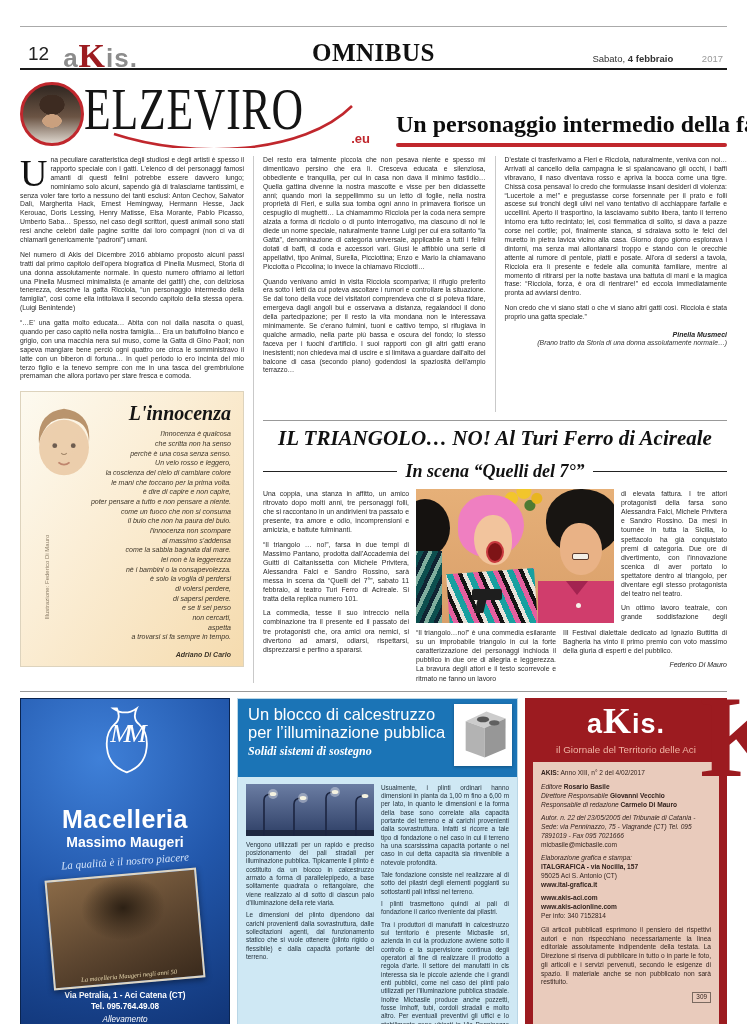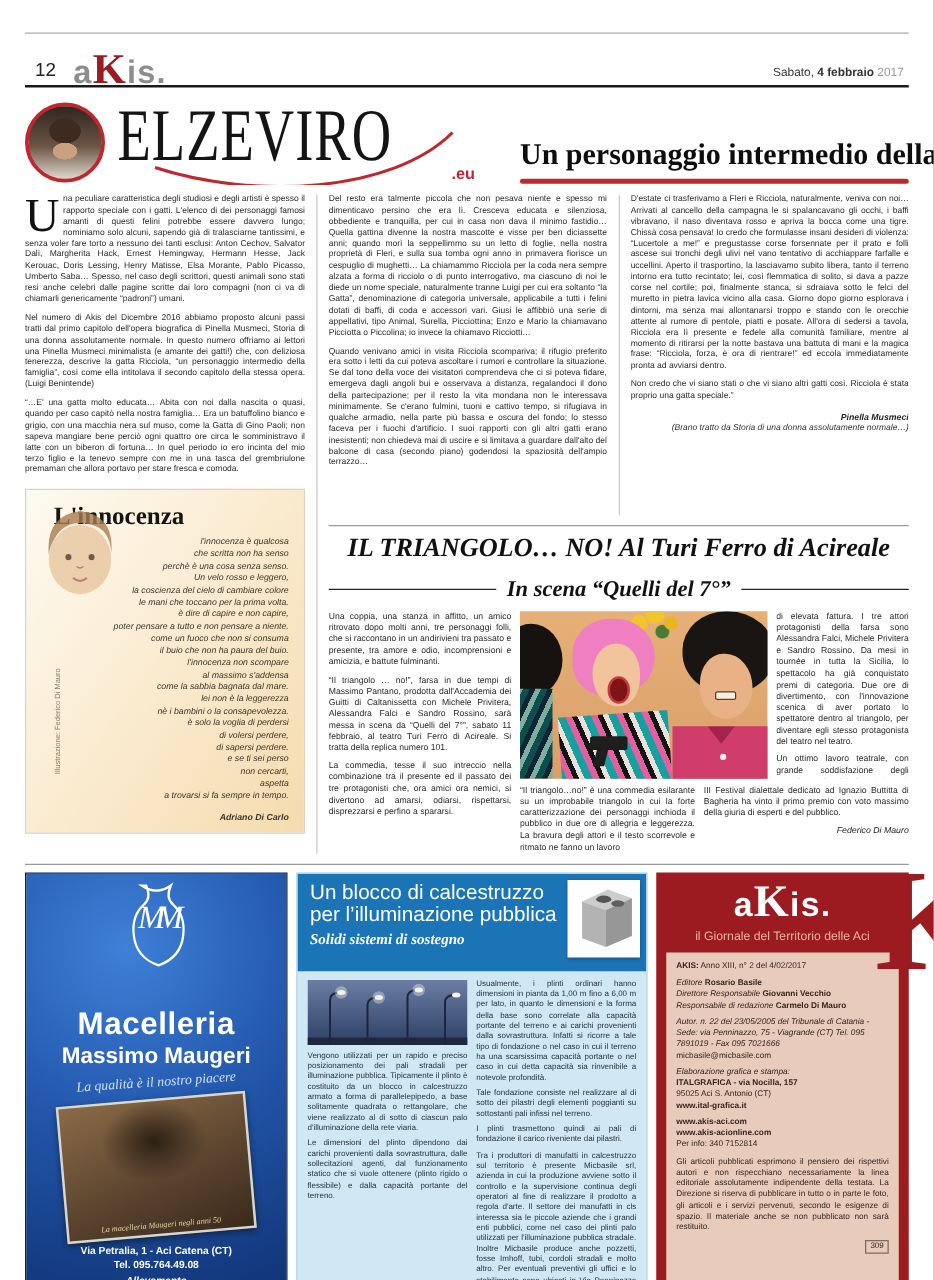--- a/index.html
+++ b/index.html
@@ -9,7 +9,7 @@
   
   .header{margin:26px 20px 0;border-top:1px solid #aaa;border-bottom:2px solid #1a1a1a;
           display:flex;align-items:flex-end;padding:4px 4px 1px;position:relative;height:36px;}
-  .pagenum{font-size:15px;color:#222;margin:0 14px 2px 4px;}
+  .pagenum{font-size:19px;color:#222;margin:0 14px 2px 4px;}
   .brand{line-height:.8;margin-bottom:-2px;letter-spacing:1px;color:#8c8c8c;font-weight:bold;}
   .brand .ba,.brand .bis{font-size:26px;}
   .brand .bk{font-size:34px;color:#9c1b20;font-family:"Liberation Serif",serif;}

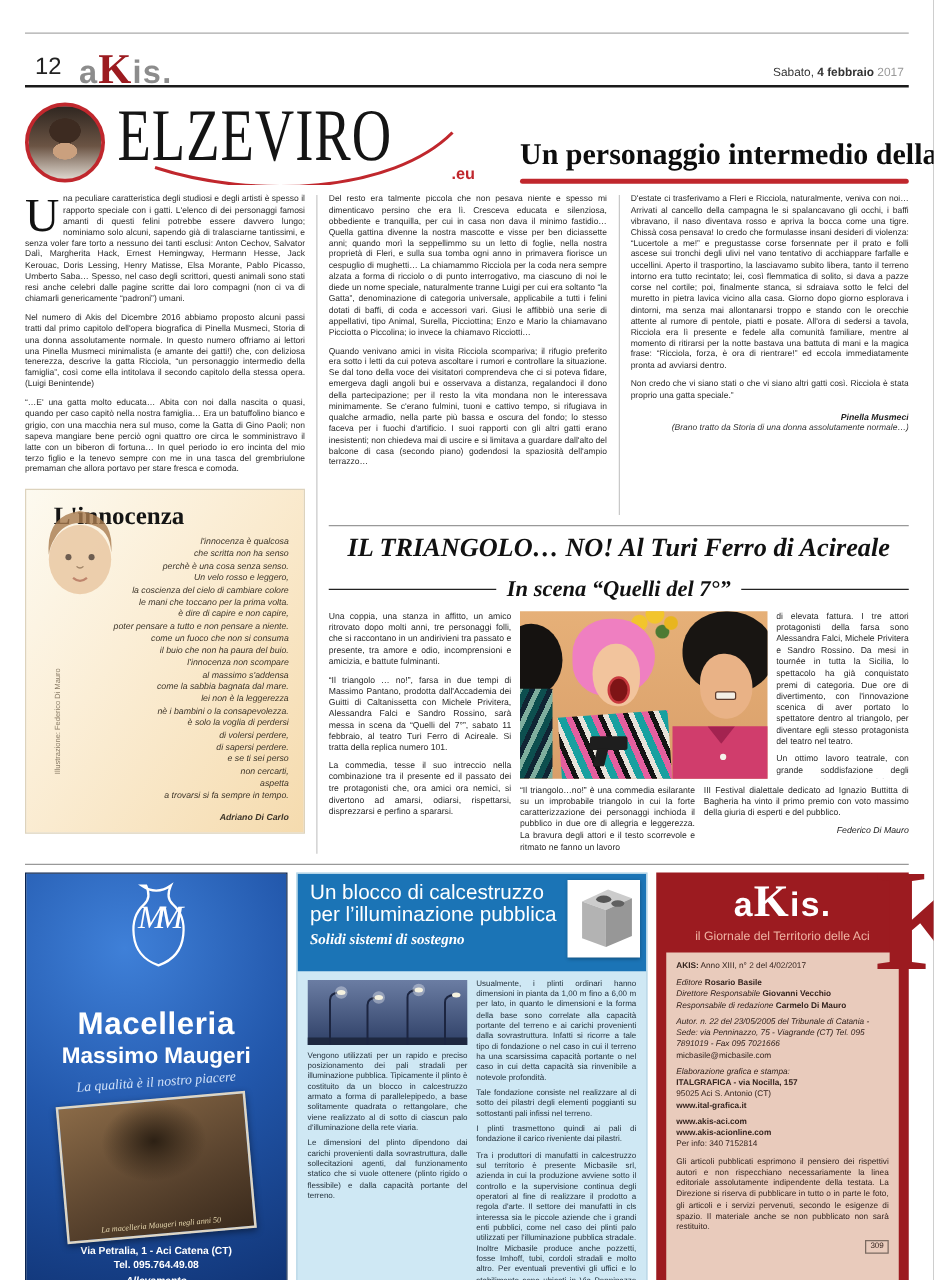--- a/index.html
+++ b/index.html
@@ -168,6 +168,7 @@
   <div class="header">
     <span class="pagenum">12</span>
     <span class="brand"><span class="ba">a</span><span class="bk">K</span><span class="bis">is.</span></span>
+    <div class="section-title">OMNIBUS</div>
     <span class="date"><span>Sabato,</span> <span class="db">4 febbraio</span> <span class="dy">2017</span></span>
   </div>
 

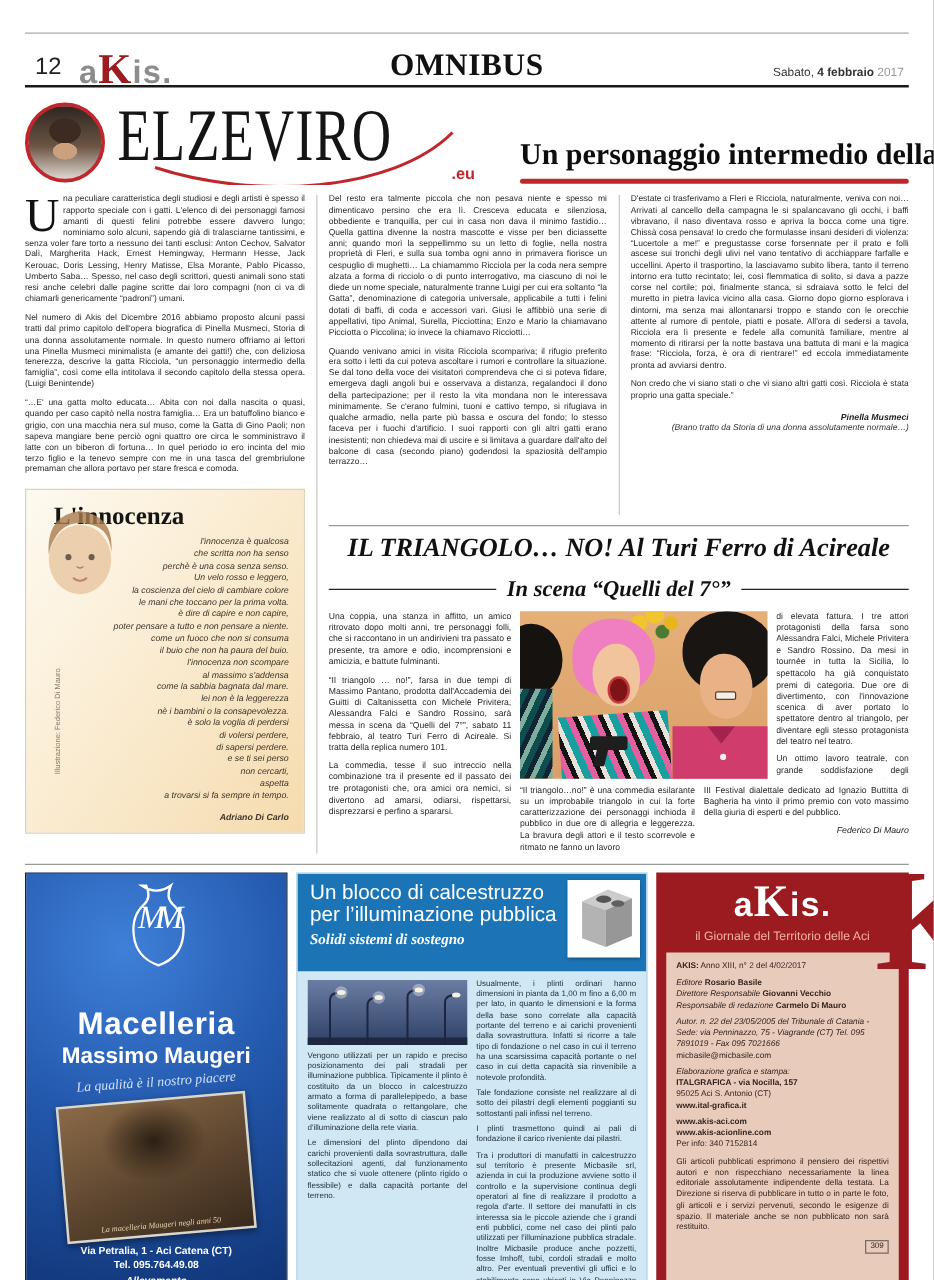--- a/index.html
+++ b/index.html
@@ -16,7 +16,7 @@
   .section-title{position:absolute;left:0;right:0;bottom:1px;text-align:center;
           font-family:"Liberation Serif",serif;font-weight:bold;font-size:25px;letter-spacing:.5px;color:#111;}
   .date{margin-left:auto;font-size:9.5px;color:#333;margin-bottom:3px;}
-  .date .db{font-weight:bold;} .date .dy{color:#999;}
+  .date .db{font-weight:bold;} .date .dy{color:#999;margin-left:26px;}
 
   
   .elz-row{margin:4px 20px 0;display:flex;align-items:flex-end;gap:10px;height:74px;position:relative;}

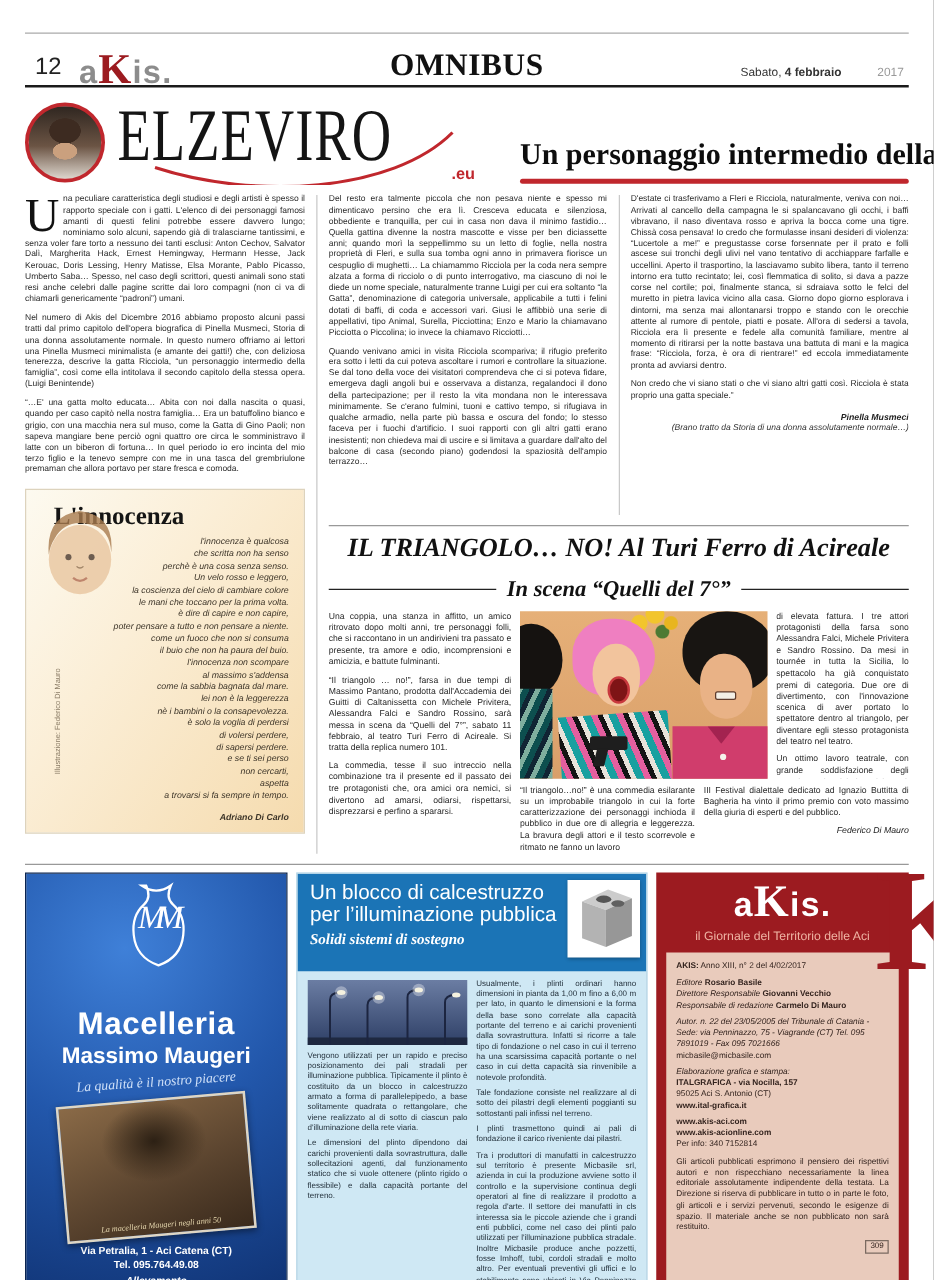--- a/index.html
+++ b/index.html
@@ -19,7 +19,7 @@
   .date .db{font-weight:bold;} .date .dy{color:#999;margin-left:26px;}
 
   
-  .elz-row{margin:4px 20px 0;display:flex;align-items:flex-end;gap:10px;height:74px;position:relative;}
+  .elz-row{margin:4px 20px 0;display:flex;align-items:flex-end;gap:0;height:74px;position:relative;}
   .portrait{width:58px;height:58px;border-radius:50%;border:3px solid #c0272d;flex:none;margin-bottom:2px;
     background:
       radial-gradient(ellipse 16px 11px at 50% 62%,#caa07e 60%,transparent 62%),

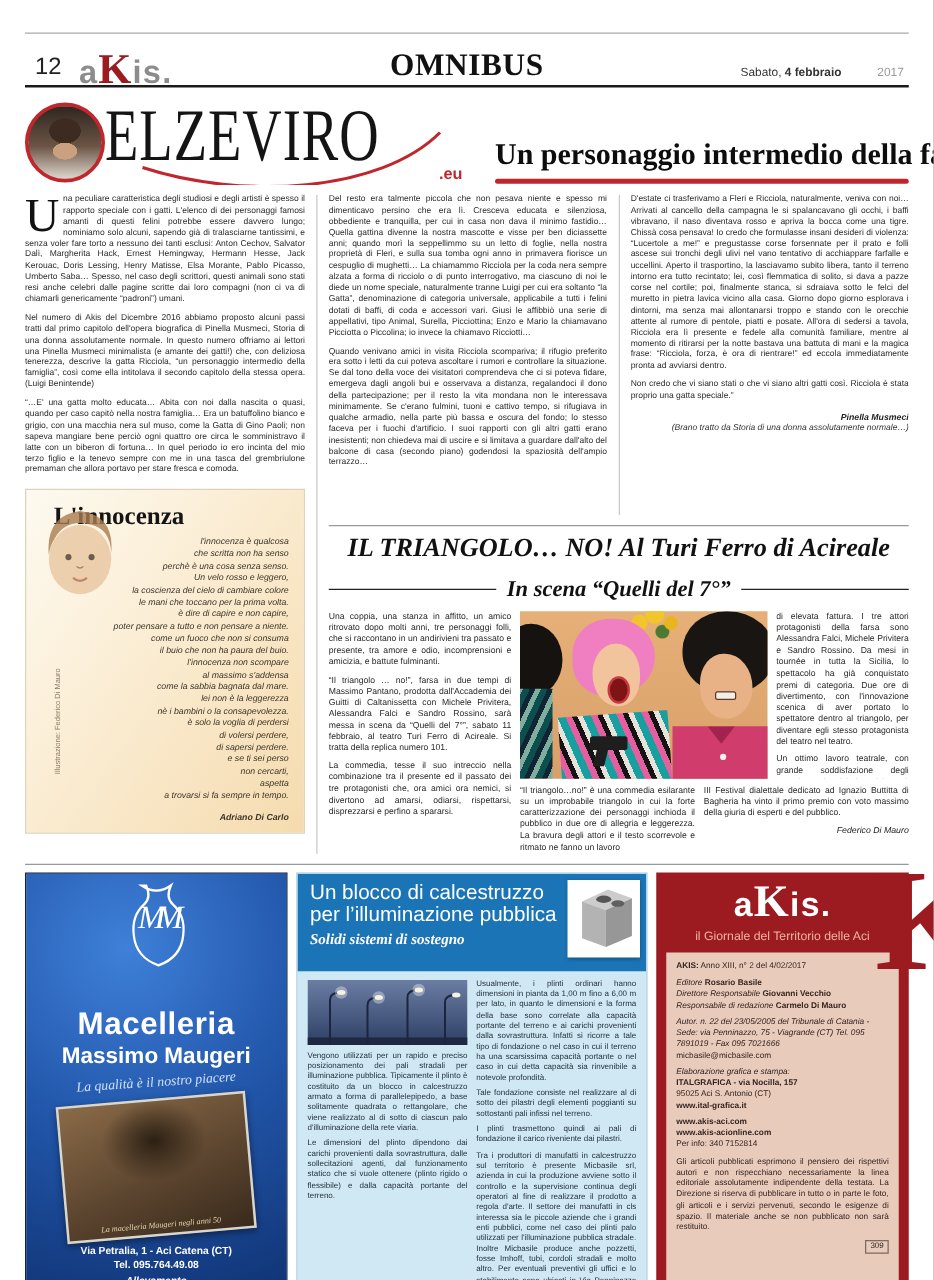--- a/index.html
+++ b/index.html
@@ -50,8 +50,8 @@
   
   .innocenza{margin-top:10px;border:1px solid #ddd3bd;position:relative;padding:10px 12px 8px 22px;
      background:linear-gradient(125deg,#fdfaf0 0%,#fbeed6 40%,#f5dbae 100%);}
-  .inn-title{font-family:"Liberation Serif",serif;font-weight:bold;font-size:20px;
-     text-align:left;color:#151515;}
+  .inn-title{font-family:"Liberation Serif",serif;font-style:italic;font-weight:bold;font-size:20px;
+     text-align:right;color:#151515;}
   .inn-poem{margin-top:4px;text-align:right;font-style:italic;font-size:7px;line-height:1.38;
      white-space:pre-line;color:#3c3428;}
   .inn-author{text-align:right;font-style:italic;font-weight:bold;font-size:7px;margin-top:9px;color:#3c3428;}

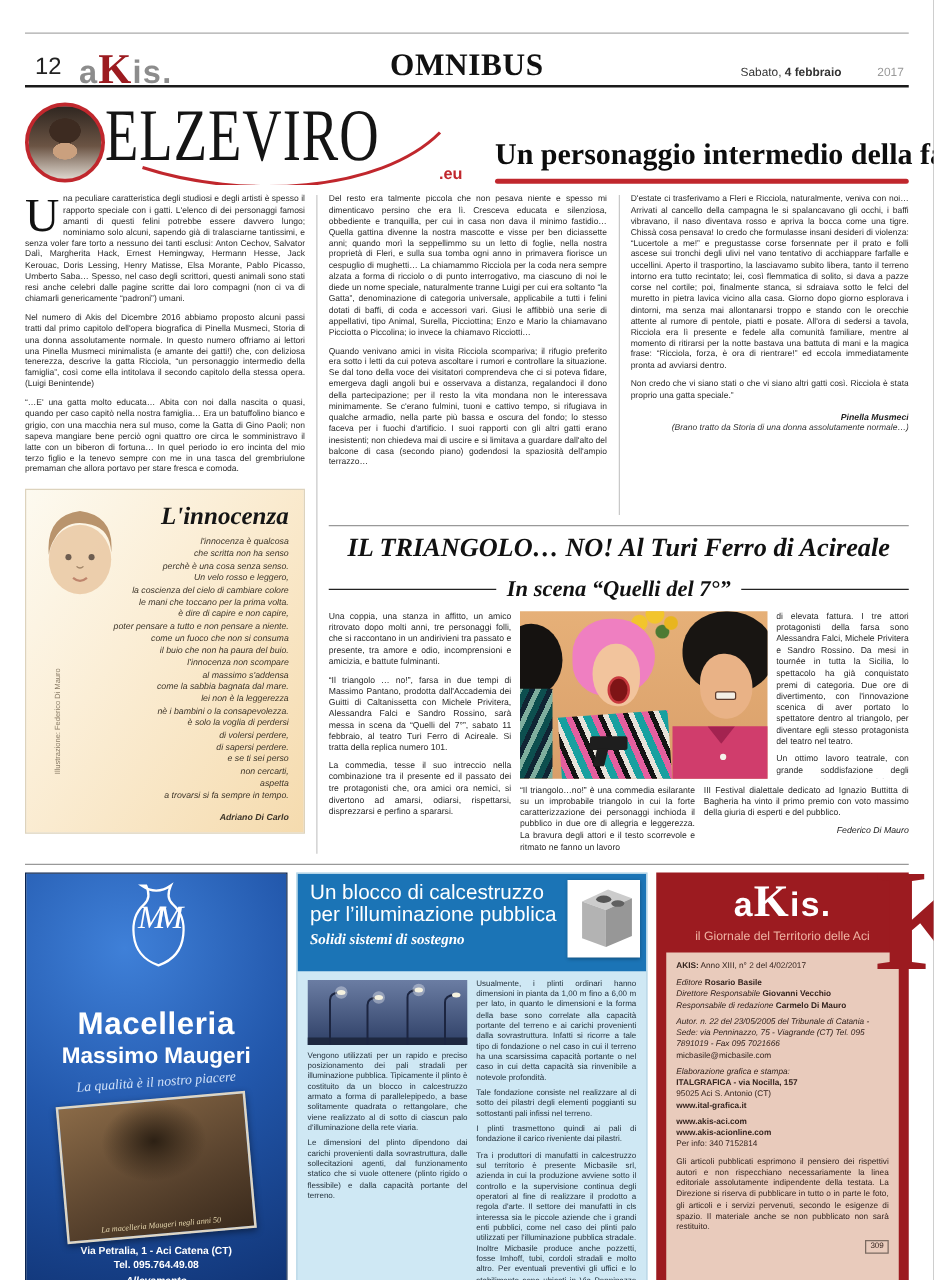--- a/index.html
+++ b/index.html
@@ -116,7 +116,7 @@
   .mac-mono-text{position:absolute;left:0;right:0;top:16px;font-family:"Liberation Serif",serif;
      font-style:italic;font-size:26px;letter-spacing:-7px;color:#fff;}
   .mac-title{font-size:25px;font-weight:bold;line-height:1;letter-spacing:.5px;margin-top:32px;}
-  .mac-sub{font-size:18px;font-weight:bold;margin-top:2px;}
+  .mac-sub{font-size:14px;font-weight:bold;margin-top:2px;}
   .mac-tag{font-family:"Liberation Serif",serif;font-style:italic;font-size:11px;color:#cfe0f8;
      margin-top:5px;transform:rotate(-4deg);}
   .mac-photo{margin:7px auto 5px;width:148px;height:106px;flex:none;transform:rotate(-5deg);position:relative;

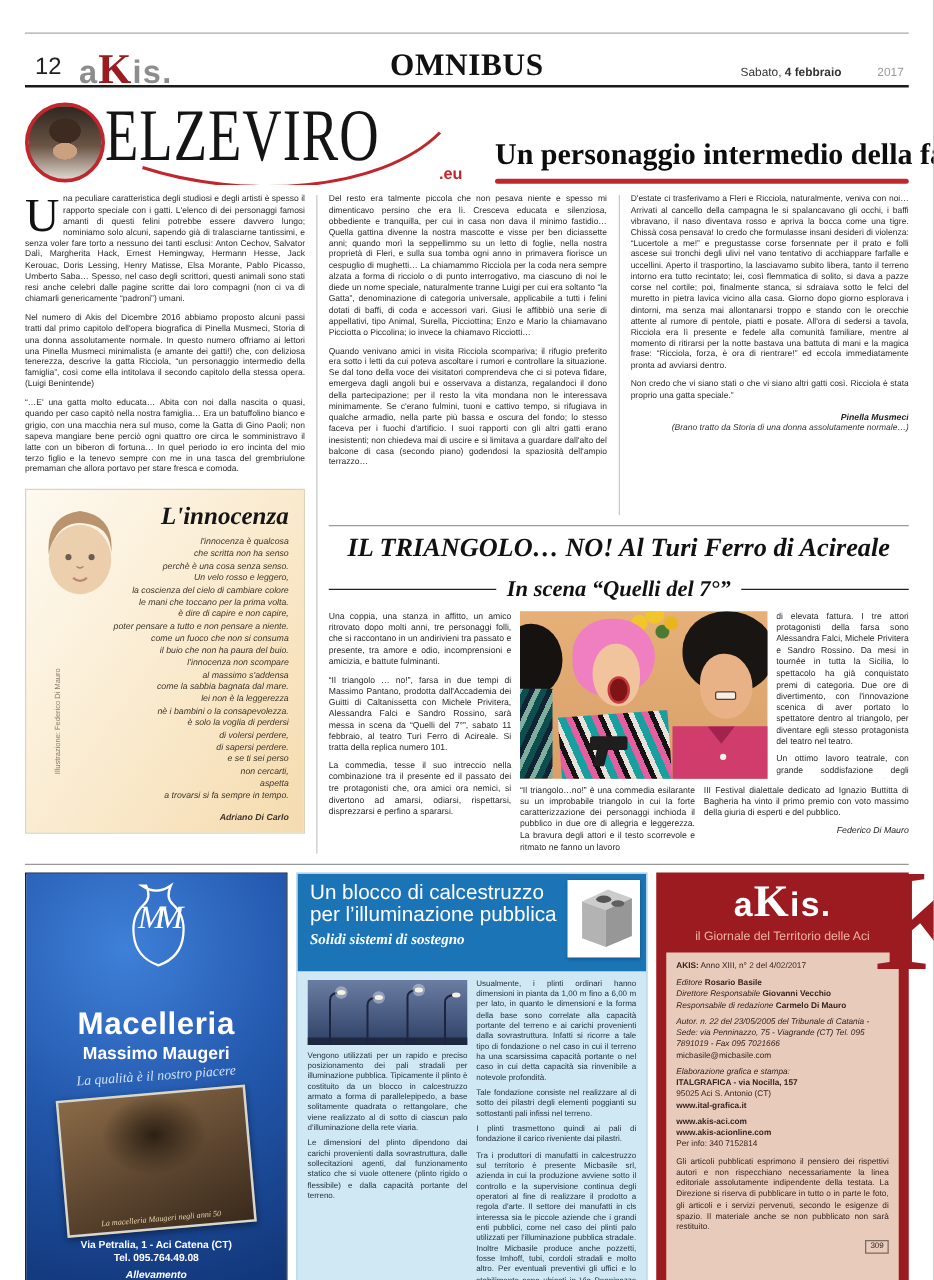--- a/index.html
+++ b/index.html
@@ -126,7 +126,7 @@
   .mac-photo .cap{position:absolute;bottom:3px;left:0;right:0;font-family:"Liberation Serif",serif;
      font-style:italic;font-size:6.5px;color:#e6d7ae;}
   .mac-adr{font-size:8.2px;font-weight:bold;line-height:1.4;margin-top:1px;}
-  .mac-all{font-style:italic;font-weight:bold;font-size:8.2px;margin-top:1px;line-height:1.4;}
+  .mac-all{font-style:italic;font-weight:normal;font-size:8.2px;margin-top:1px;line-height:1.4;}
 
   
   .calc{flex:1;background:#cfe8f4;border:1px solid #b9d6e6;position:relative;display:flex;flex-direction:column;overflow:hidden;min-width:0;}

